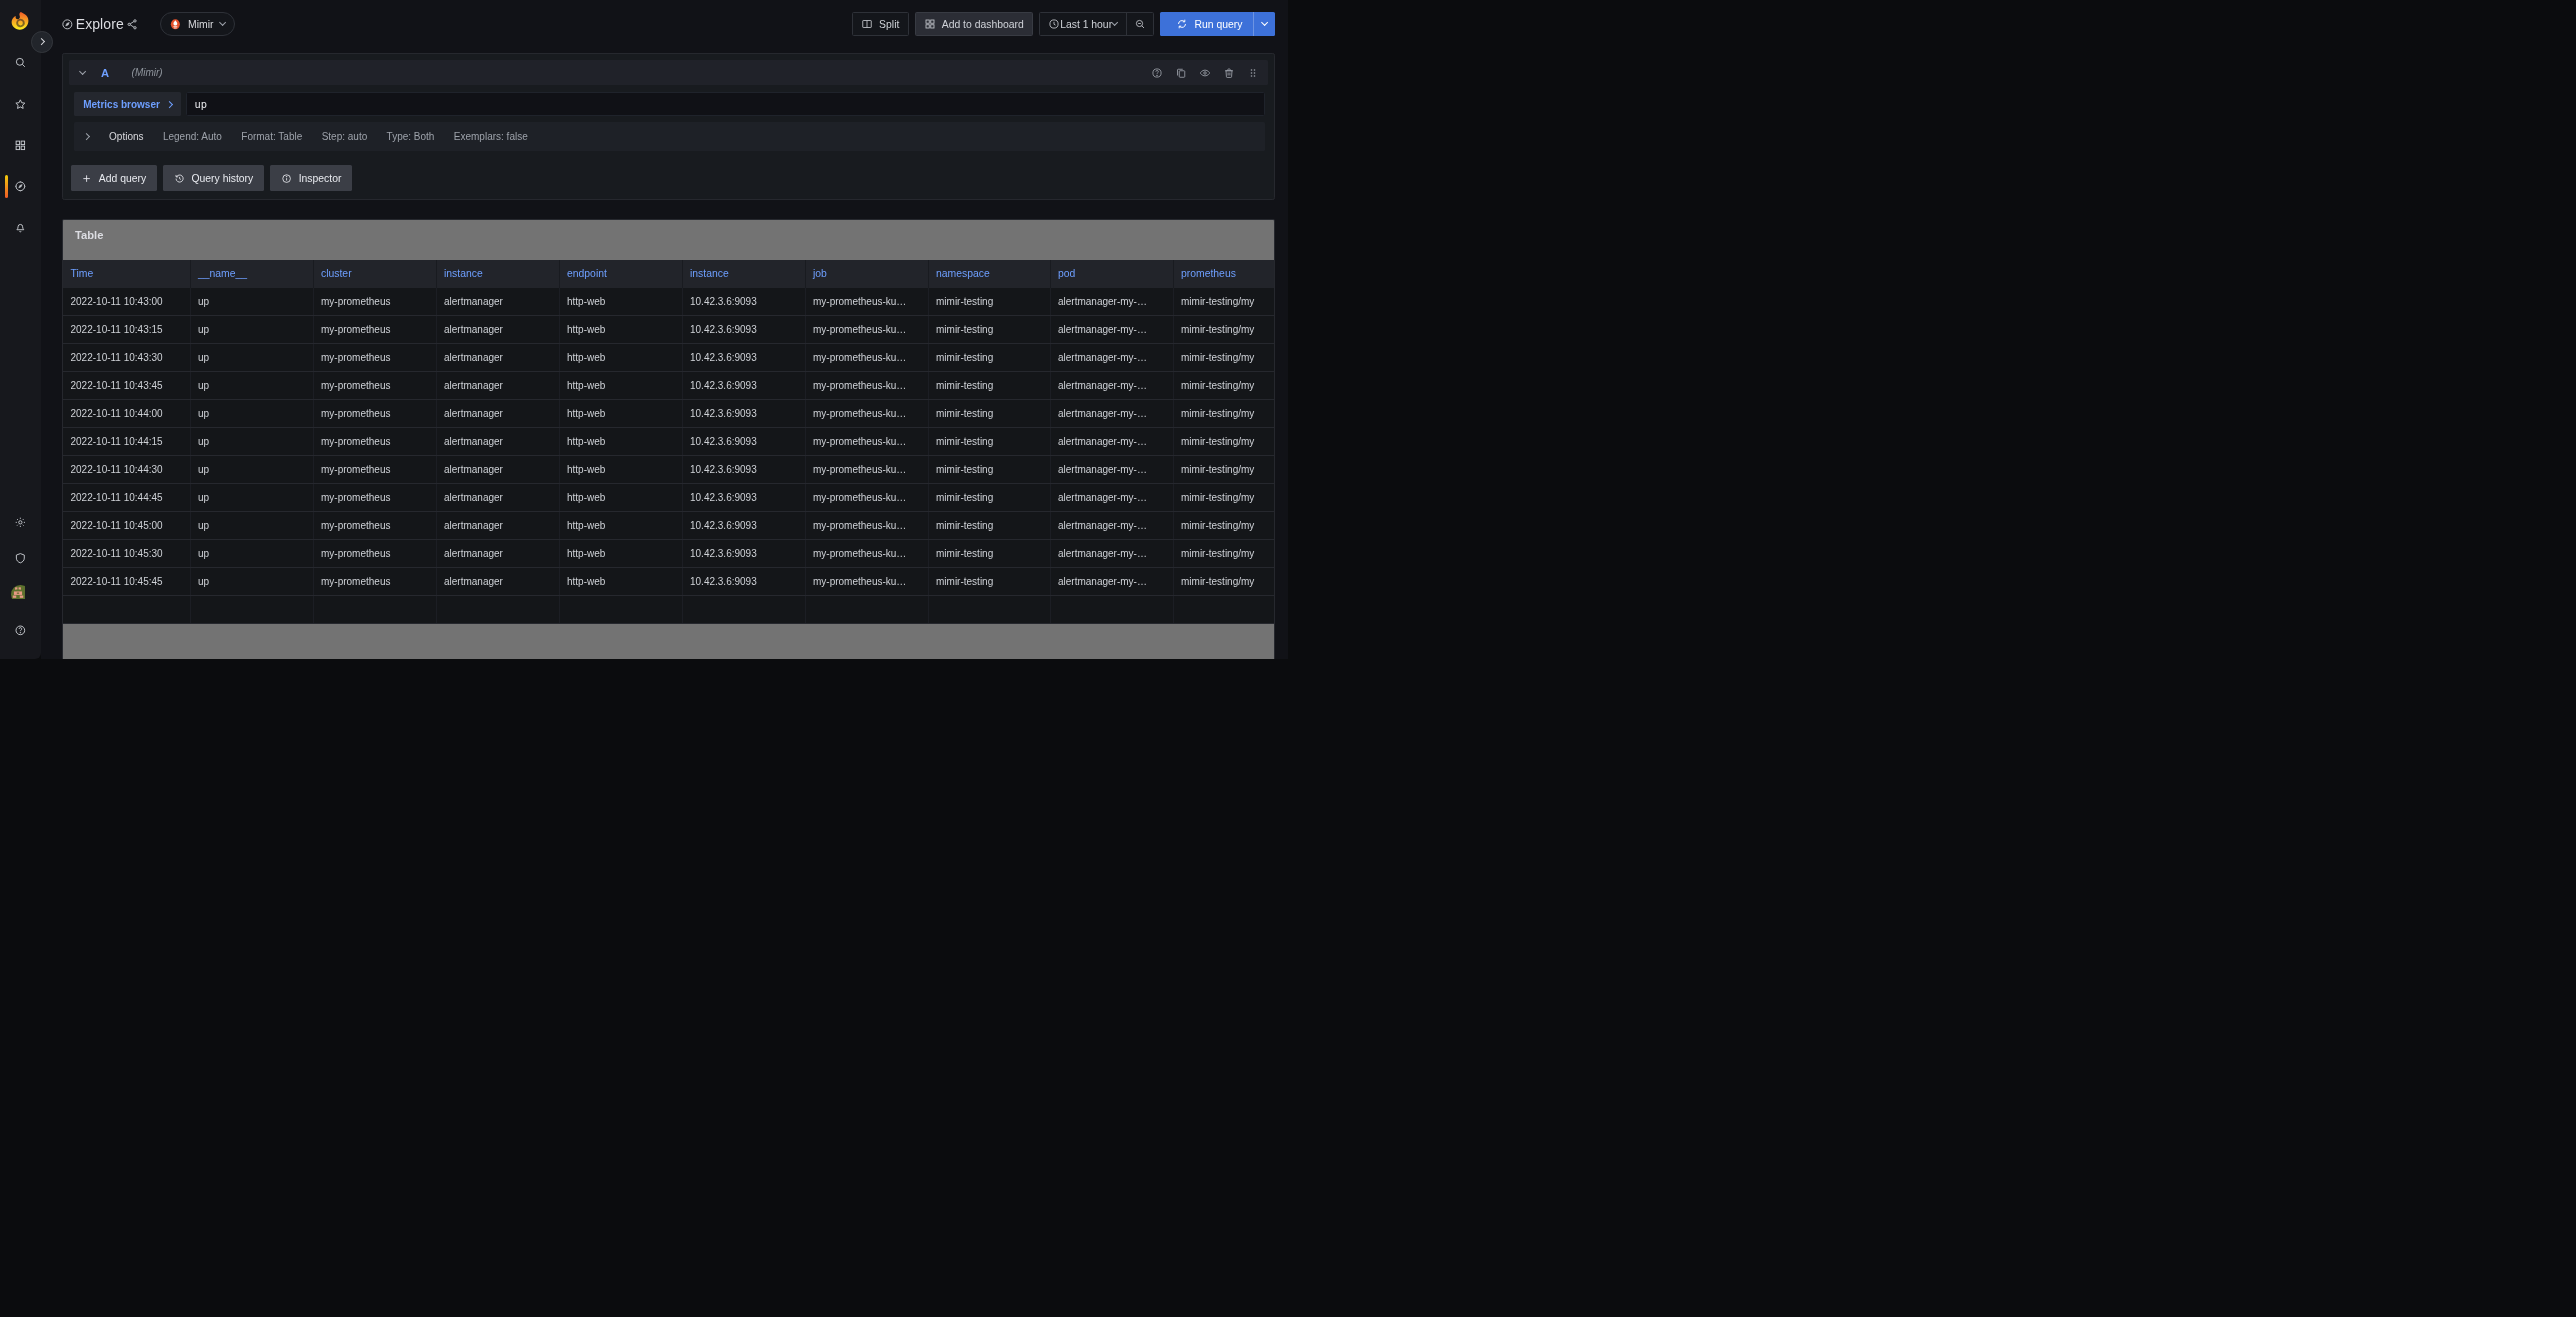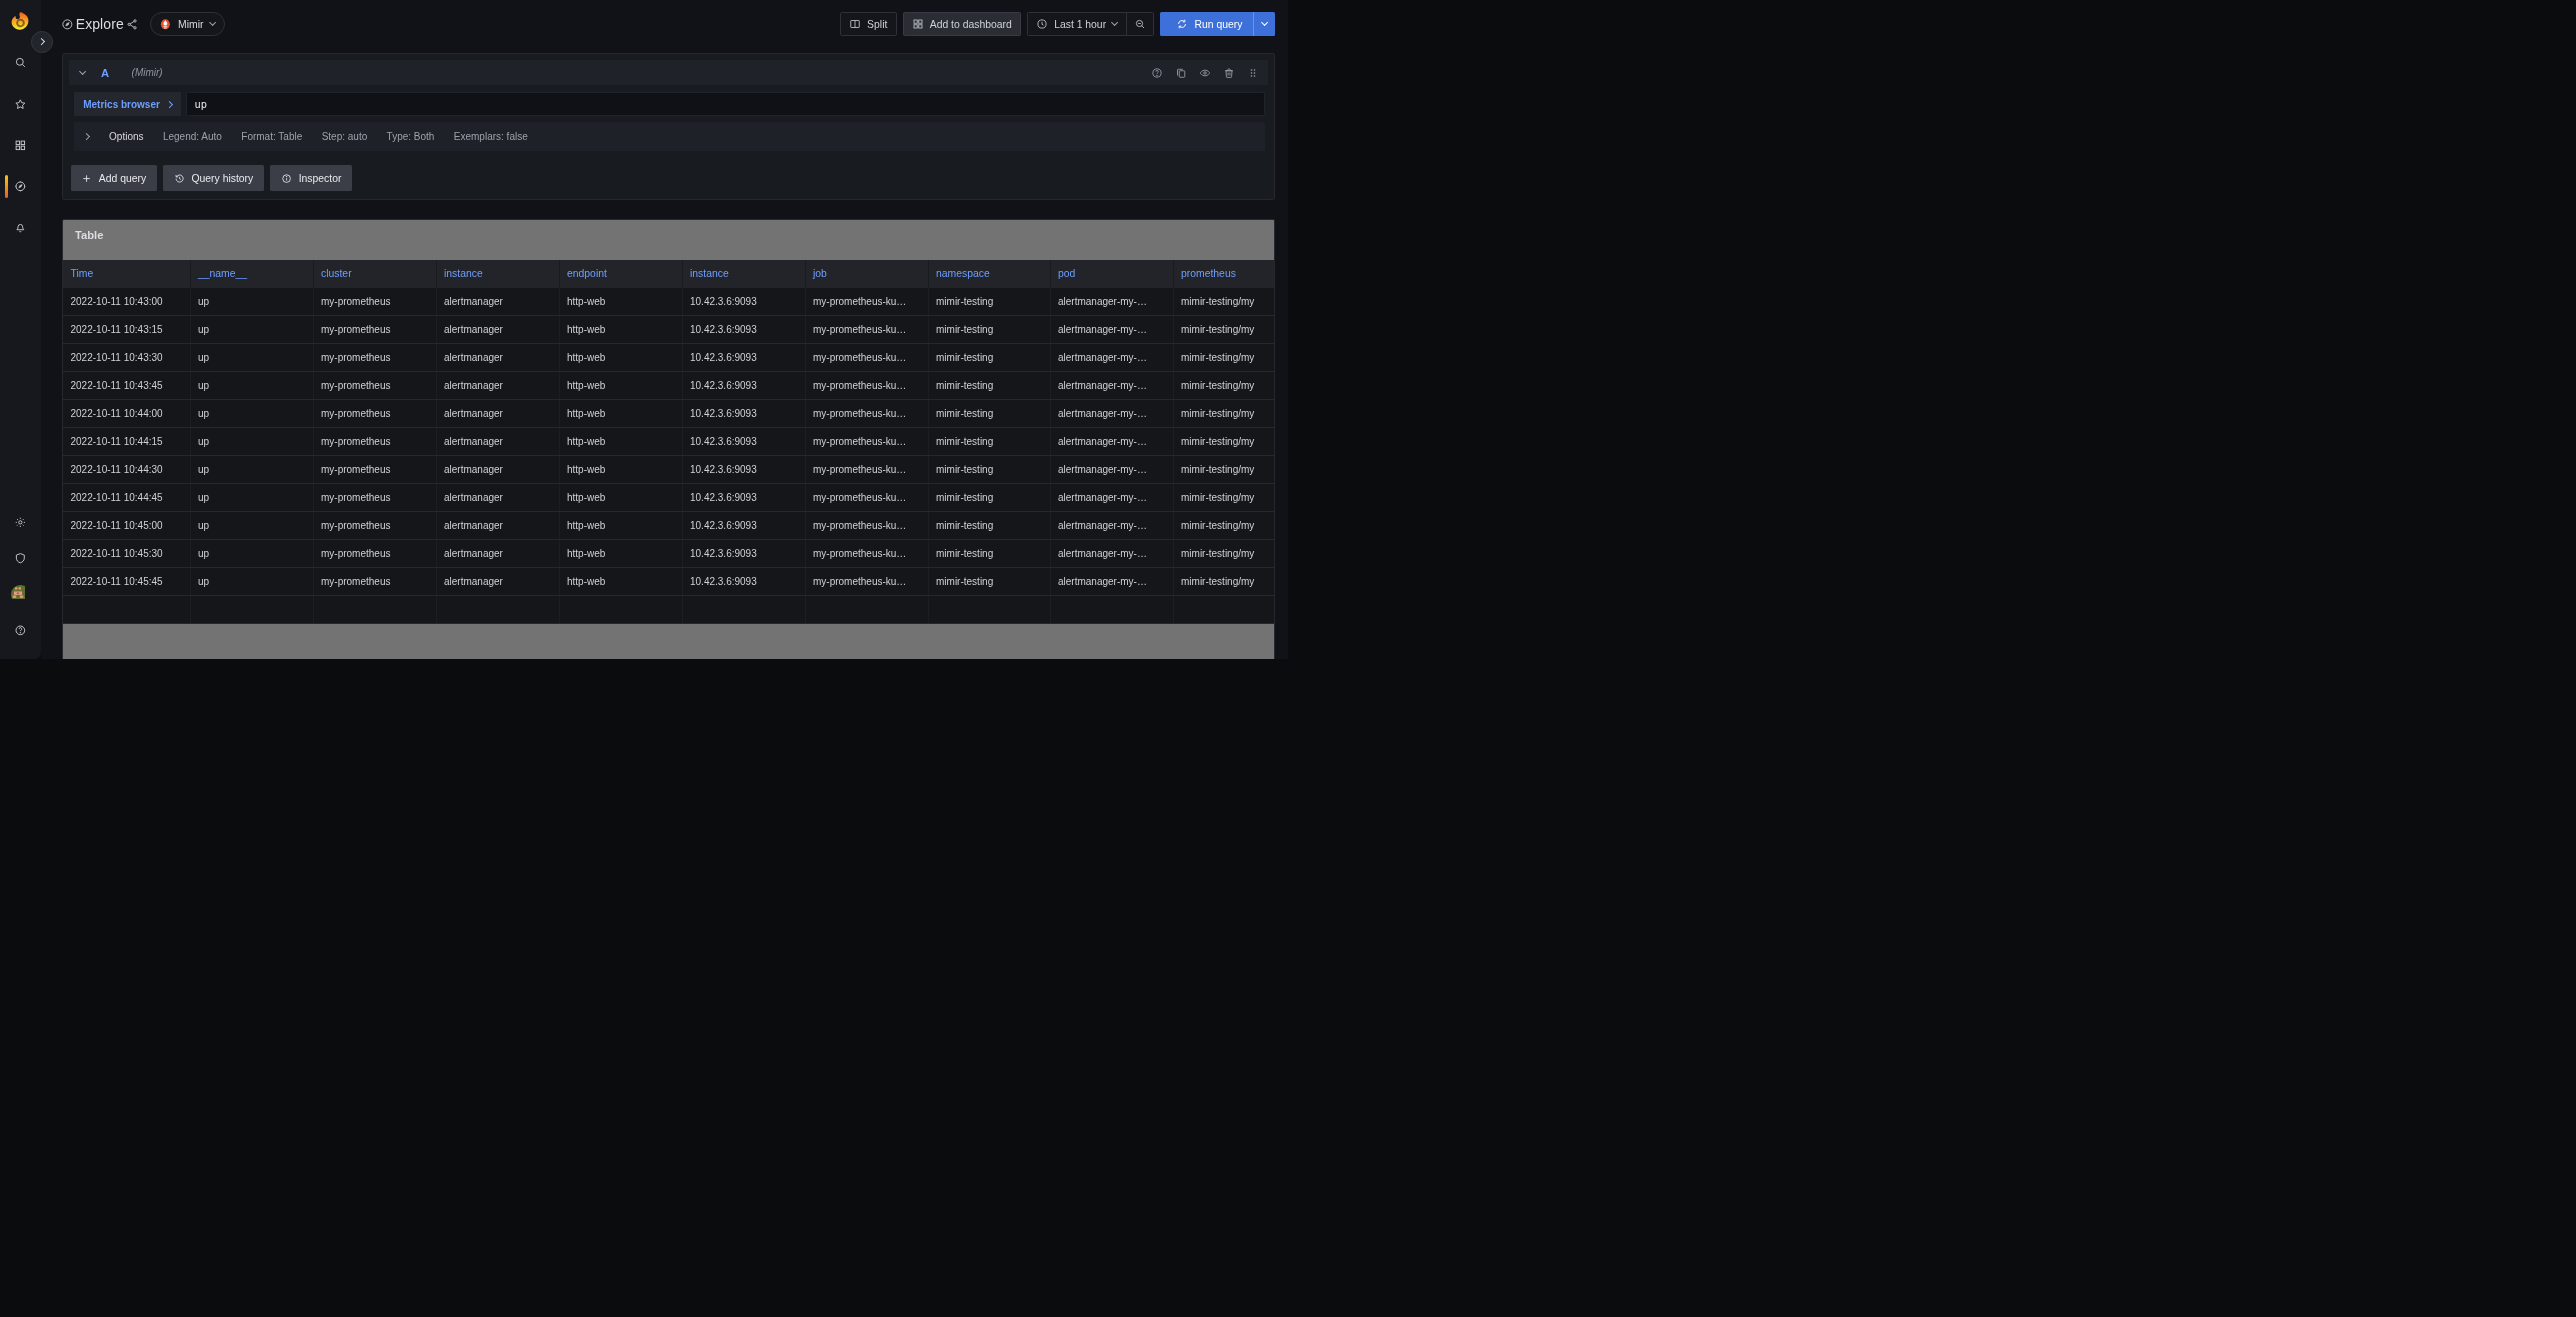--- a/index.html
+++ b/index.html
@@ -35,7 +35,7 @@
   .page-title { font-size:14px; font-weight:500; color:#dcdde2; letter-spacing:0.1px; }
   .tb-icon { color:#c6c9cf; display:flex; }
   .tb-icon svg { width:12.7px; height:12.7px; }
-  .ds-picker { margin-left:9px; height:24px; display:flex; align-items:center; gap:6.7px;
+  .ds-picker { margin-left:19px; height:24px; display:flex; align-items:center; gap:6.7px;
     padding:0 8.2px; background:#14161b; border:0.7px solid #2e3138; border-radius:12px;
     color:#d8d9dd; font-size:10.4px; font-weight:500; cursor:pointer; }
   .topbar-right { margin-left:auto; display:flex; align-items:center; gap:6px; }

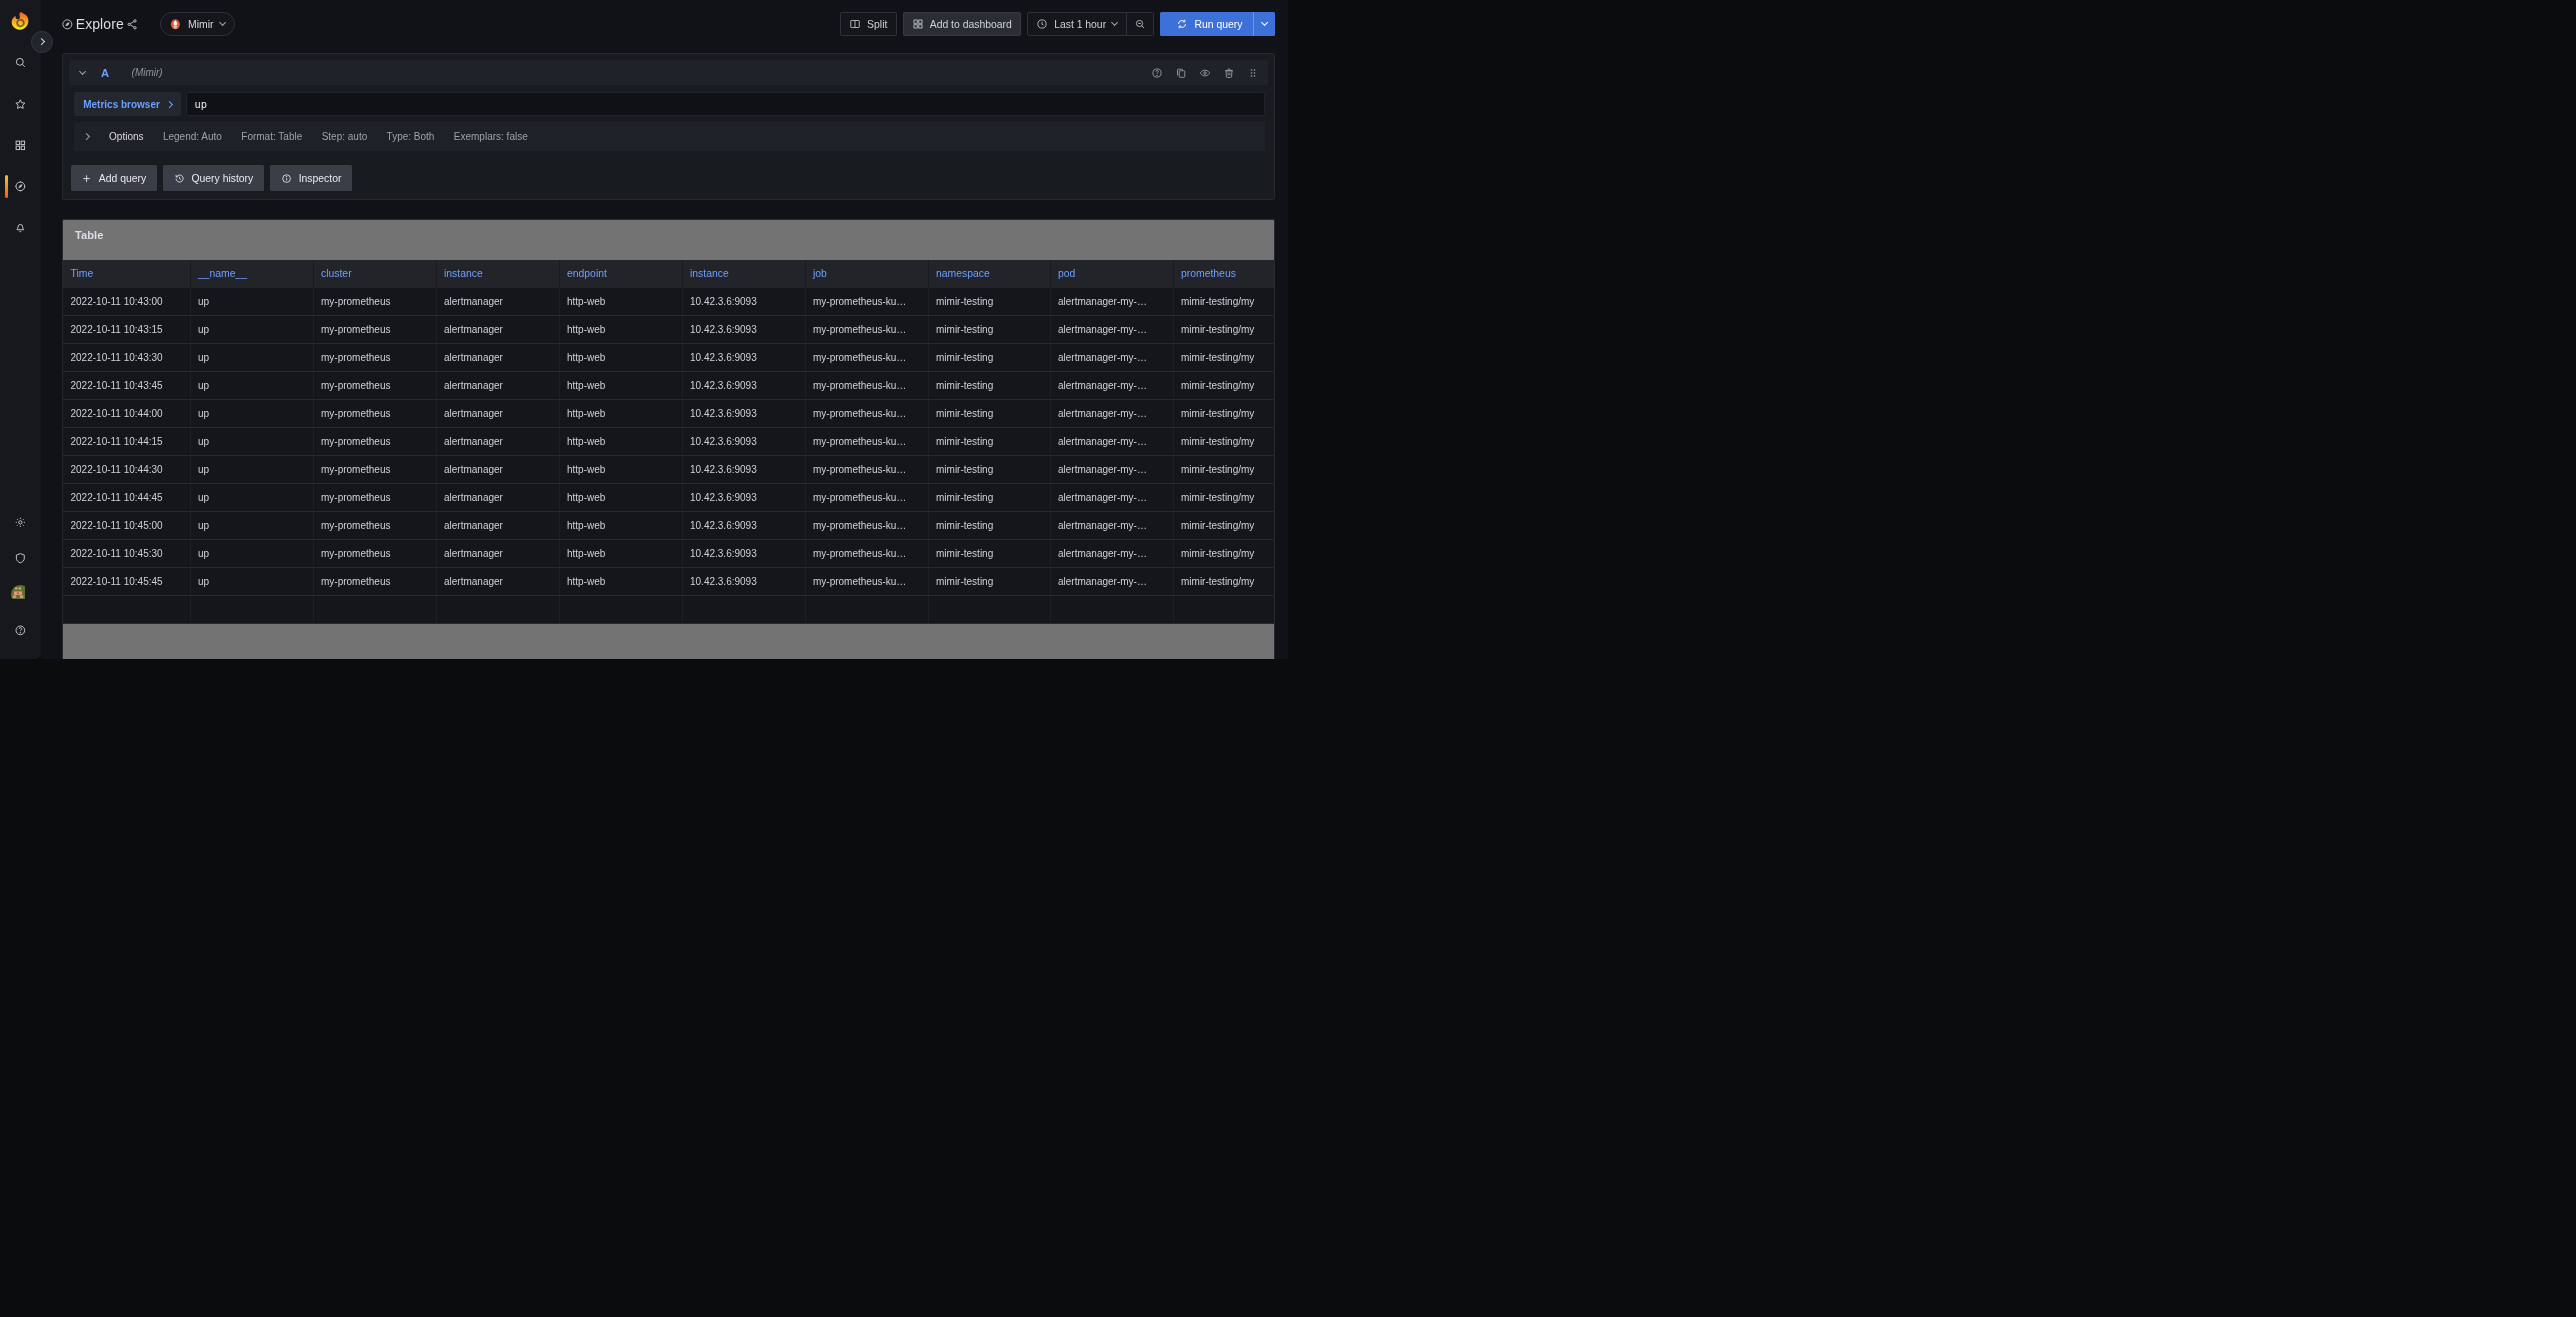--- a/index.html
+++ b/index.html
@@ -46,7 +46,7 @@
   .tbtn.filled { background:#2b2d35; border-color:#383b43; }
   .time-group { display:flex; align-items:stretch; height:24px; border:0.7px solid #2e3138;
     border-radius:1.5px; background:#14161b; color:#cfd2d8; }
-  .time-main { display:flex; align-items:center; gap:6px; padding:0 8.2px; font-size:10.4px;
+  .time-main { display:flex; align-items:center; padding:0 8.2px; font-size:10.4px;
     font-weight:500; cursor:pointer; }
   .time-zoomout { display:flex; align-items:center; justify-content:center; width:27px;
     border-left:0.7px solid #2e3138; cursor:pointer; }

